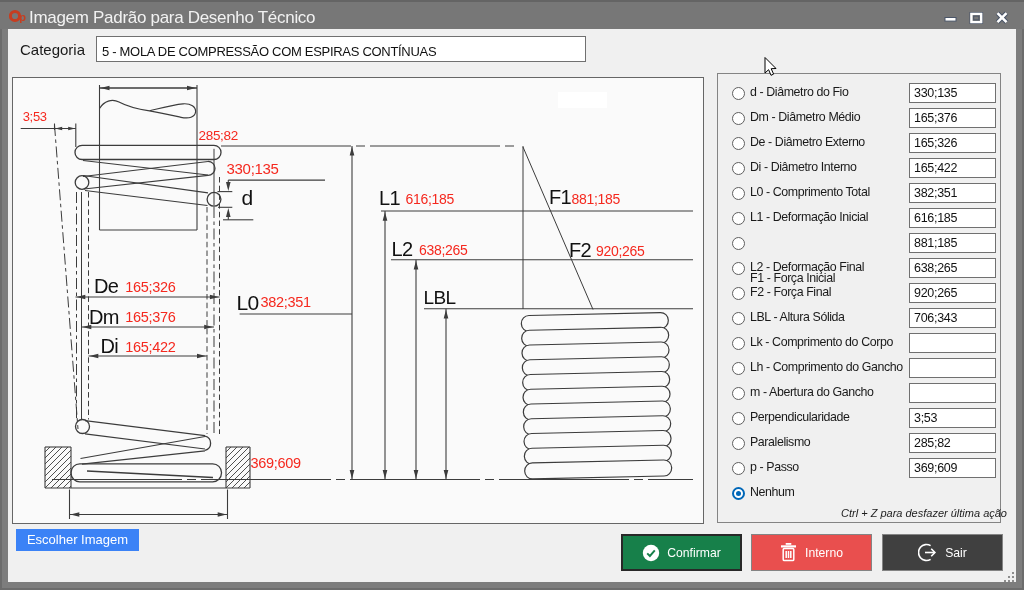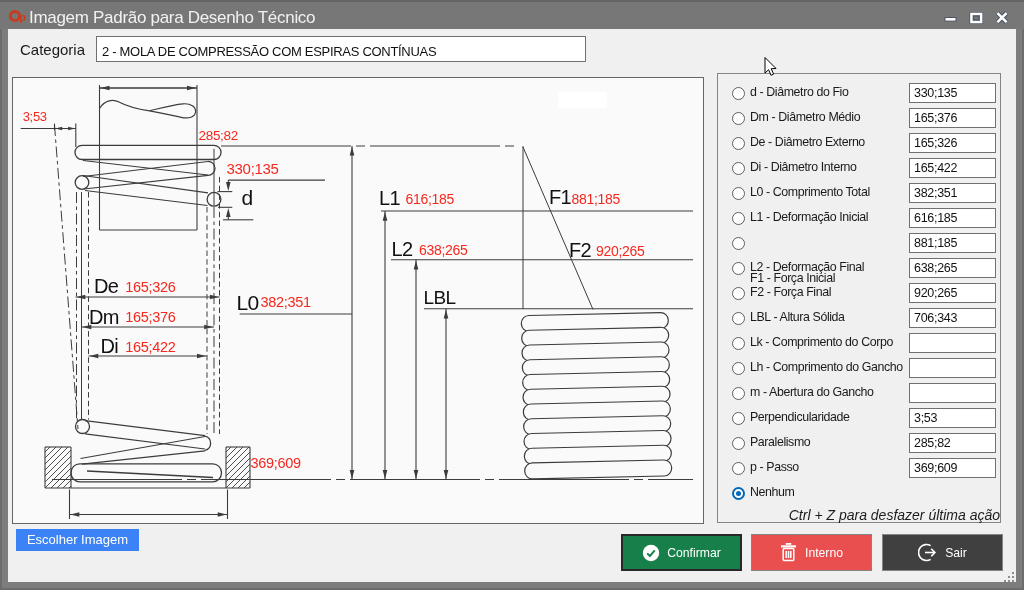--- a/index.html
+++ b/index.html
@@ -52,7 +52,7 @@
 </svg>
 <div id="content" class="abs"></div>
 <div id="catlabel" class="abs">Categoria</div>
-<div id="catinput" class="abs">2 - MOLA DE COMPRESSÃO COM ESPIRAS CONTÍNUAS</div>
+<div id="catinput" class="abs">5 - MOLA DE COMPRESSÃO COM ESPIRAS CONTÍNUAS</div>
 <div id="canvas" class="abs">
     <svg width="690" height="445" viewBox="0 0 690 445" style="position:absolute;left:0;top:0;">
       <rect x="545" y="14" width="49" height="16" fill="#ffffff"></rect>

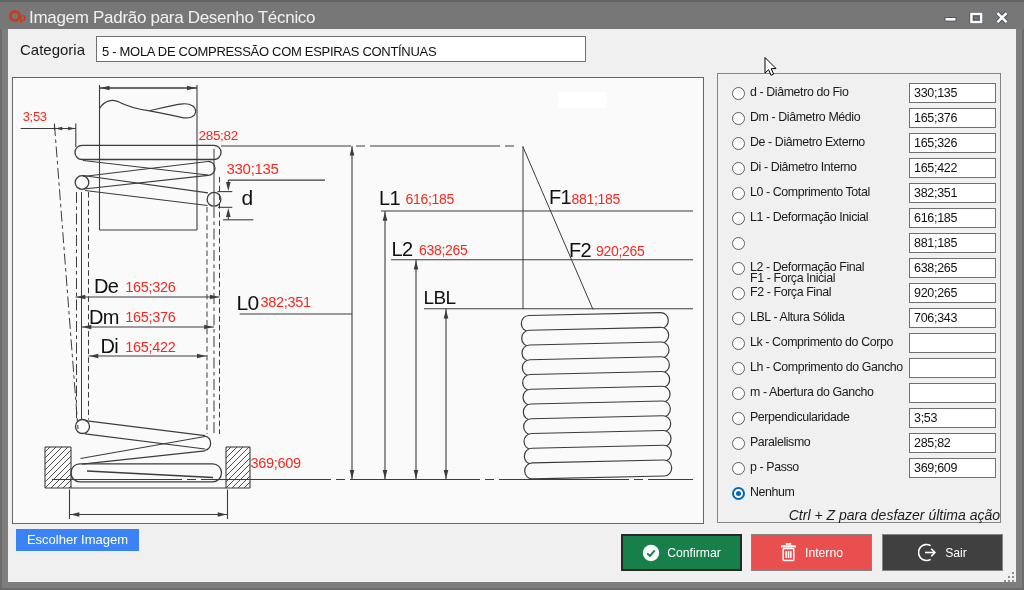--- a/index.html
+++ b/index.html
@@ -18,7 +18,7 @@
   .rlabel { font-size:12.4px; letter-spacing:-0.4px; color:#1a1a1a; white-space:nowrap; }
   .pinput { width:87px; height:20px; background:#fff; border:1px solid #707070; font-size:12.5px;
             letter-spacing:-0.3px; color:#111; line-height:18px; padding-left:4px; }
-  #note { right:24px; top:507px; font-size:14px; font-style:italic; color:#1c1c1c; }
+  #note { right:17px; top:507px; font-size:11px; font-style:italic; color:#1c1c1c; }
   #btn-esc { left:16px; top:529px; width:123px; height:22px; background:#3b82f6; color:#fff;
              font-size:13px; text-align:center; line-height:22px; }
   .bigbtn { top:534px; width:121px; height:37px; display:flex; align-items:center; justify-content:center;

